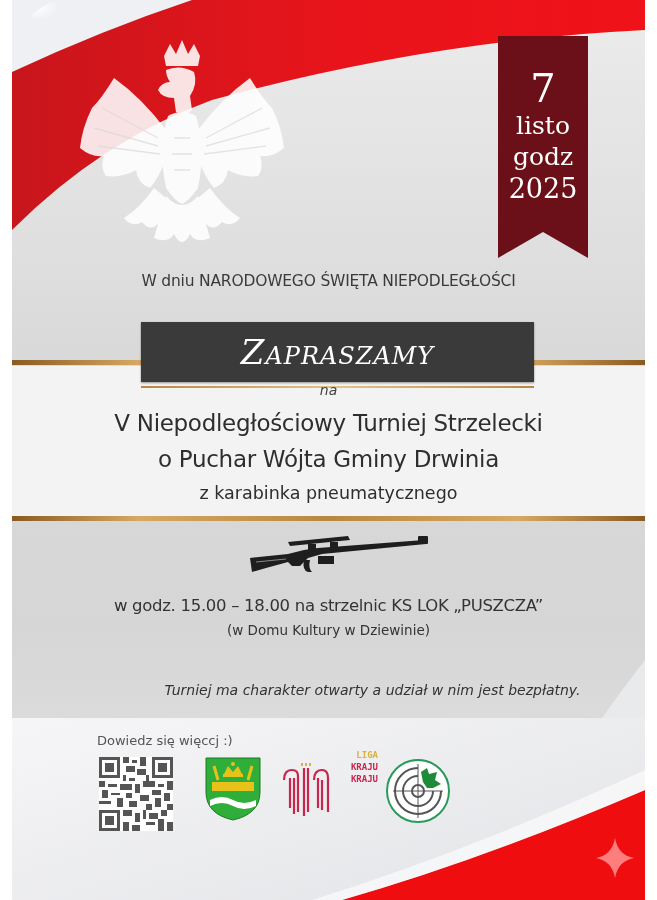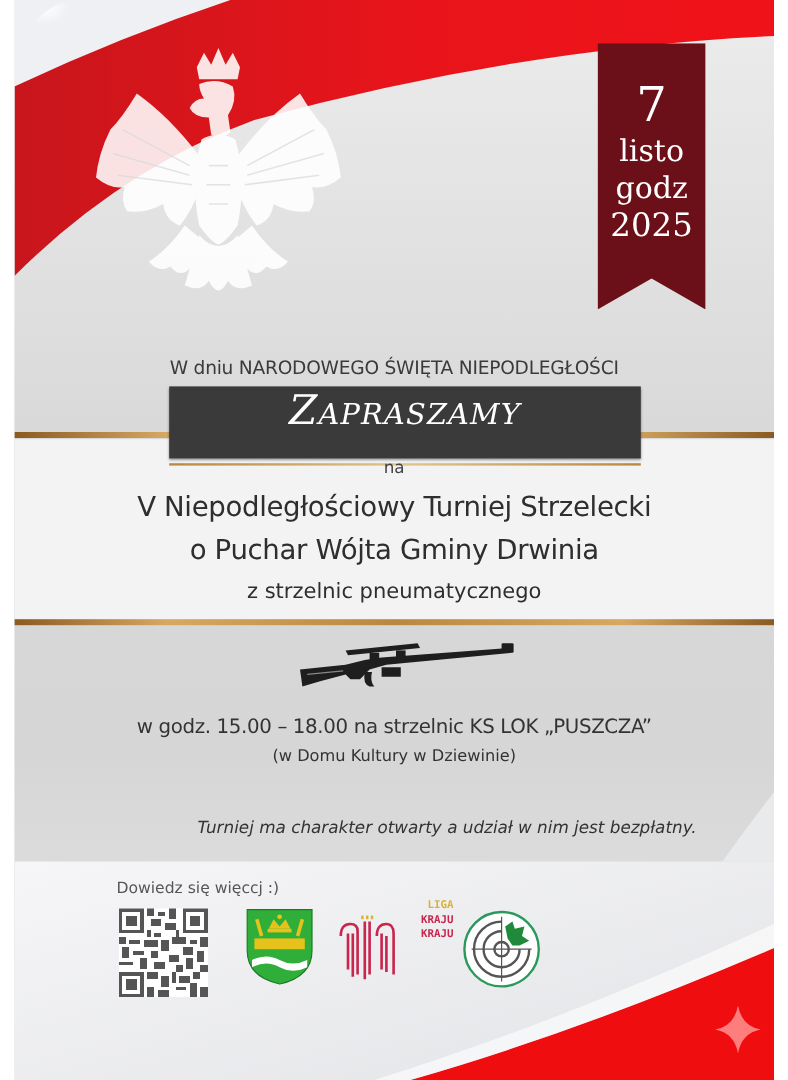--- a/index.html
+++ b/index.html
@@ -29,7 +29,6 @@
       position: absolute; left: 0; top: 272px; width: 633px; text-align: center;
       font-size: 15.5px; color: #3a3a3a; letter-spacing: -0.2px;
       font-family: "DejaVu Sans", sans-serif;
-      margin-top: 26px;
     }
     .gold-band {
       position: absolute; left: 0; width: 633px; height: 5px;

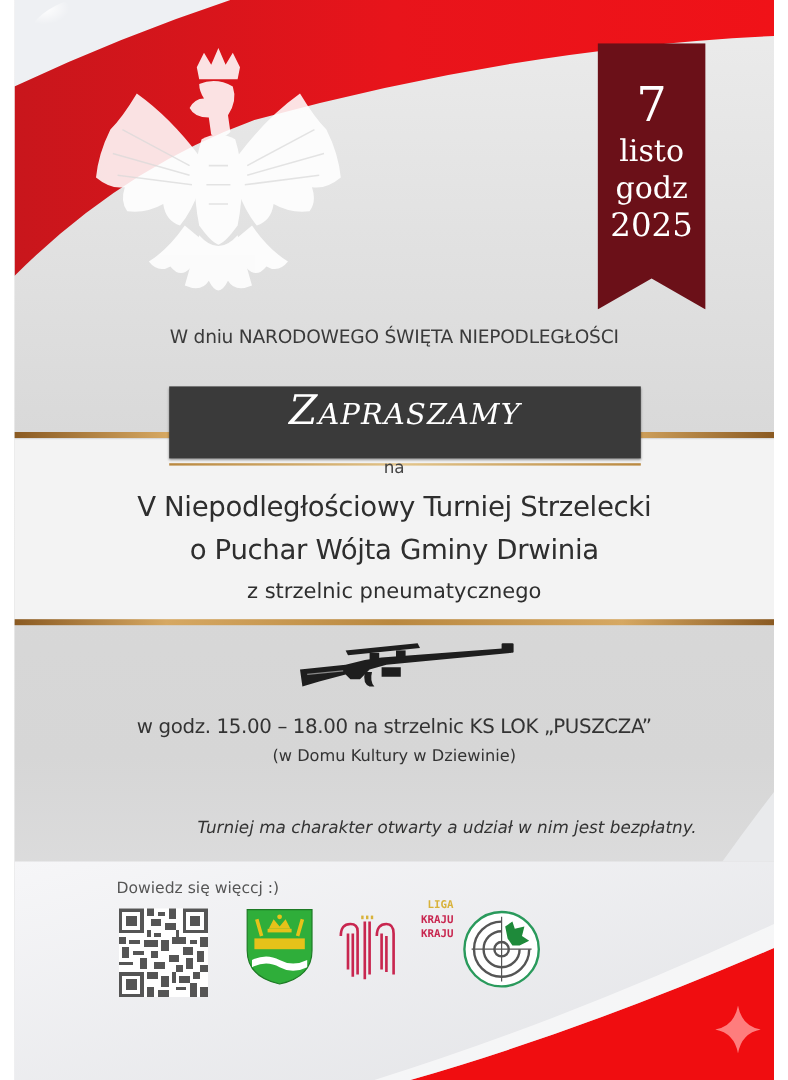--- a/index.html
+++ b/index.html
@@ -41,7 +41,7 @@
     .zap-box {
       position: absolute; left: 129px; top: 322px; width: 393px; height: 60px;
       background: #3a3a3a; box-shadow: 0 1px 2px rgba(0,0,0,0.4);
-      display: flex; justify-content: center;
+      display: flex; align-items: center; justify-content: center;
     }
     .zap-text {
       color: #ffffff; font-family: "DejaVu Serif", serif; font-style: italic;

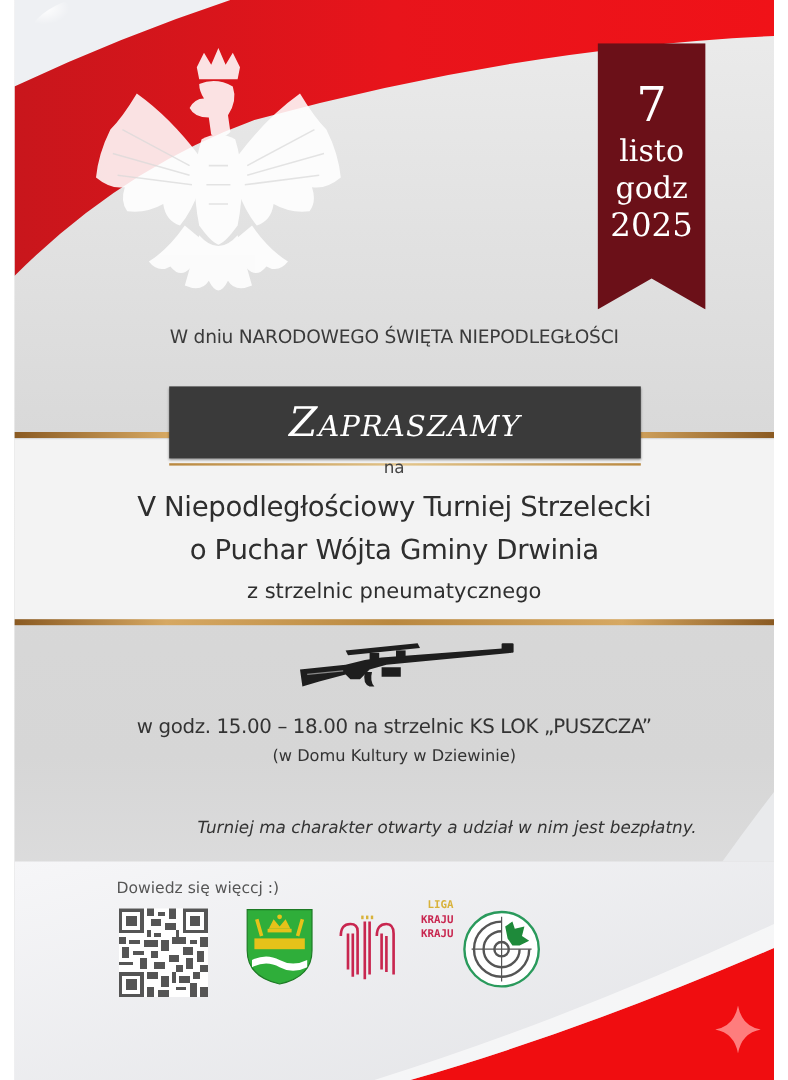--- a/index.html
+++ b/index.html
@@ -53,7 +53,7 @@
     }
     .na {
       position: absolute; left: 0; top: 382px; width: 633px; text-align: center;
-      font-size: 14px; color: #444;
+      font-size: 14px; font-style: italic; color: #444;
     }
     .title1 {
       position: absolute; left: 0; top: 410px; width: 633px; text-align: center;

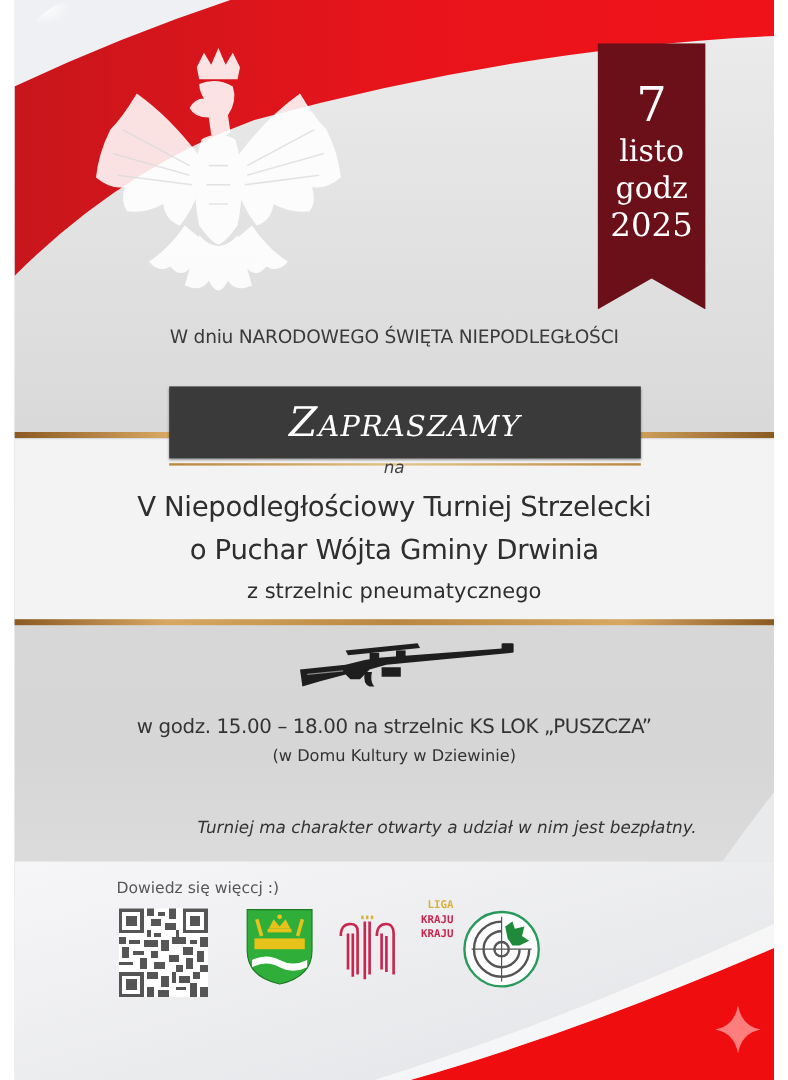--- a/index.html
+++ b/index.html
@@ -181,7 +181,7 @@
   <div class="na">na</div>
   <div class="title1">V  Niepodległościowy Turniej Strzelecki</div>
   <div class="title2">o Puchar Wójta Gminy Drwinia</div>
-  <div class="title3">z strzelnic pneumatycznego</div>
+  <div class="title3">z karabinka pneumatycznego</div>
 
   <svg class="rifle" viewBox="0 0 182 46">
     <g fill="#1e1e1e">

